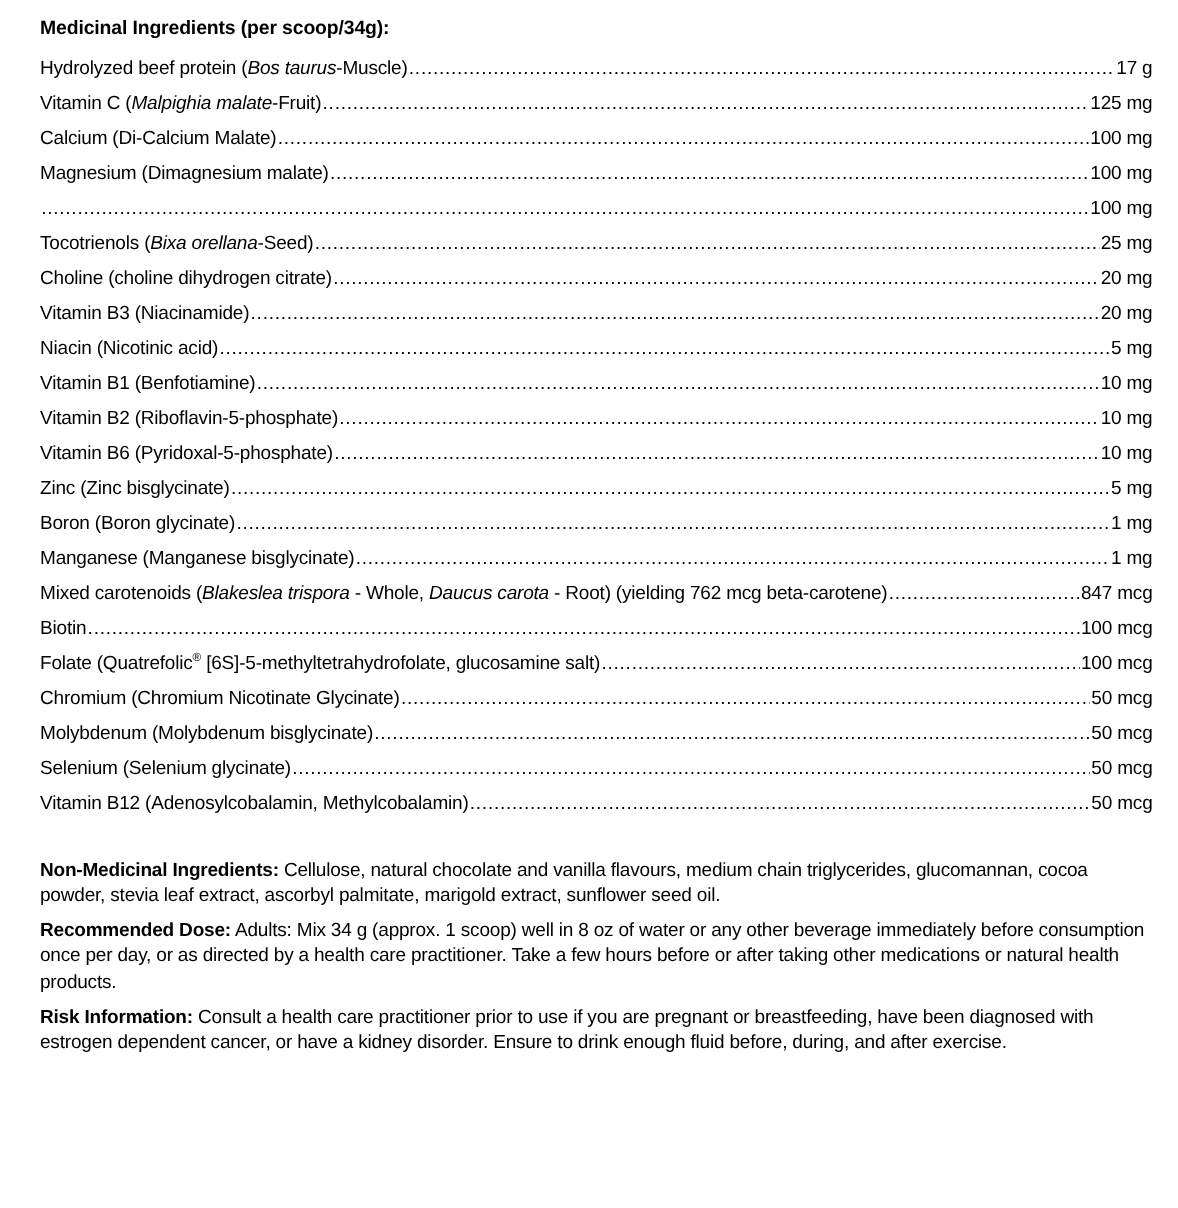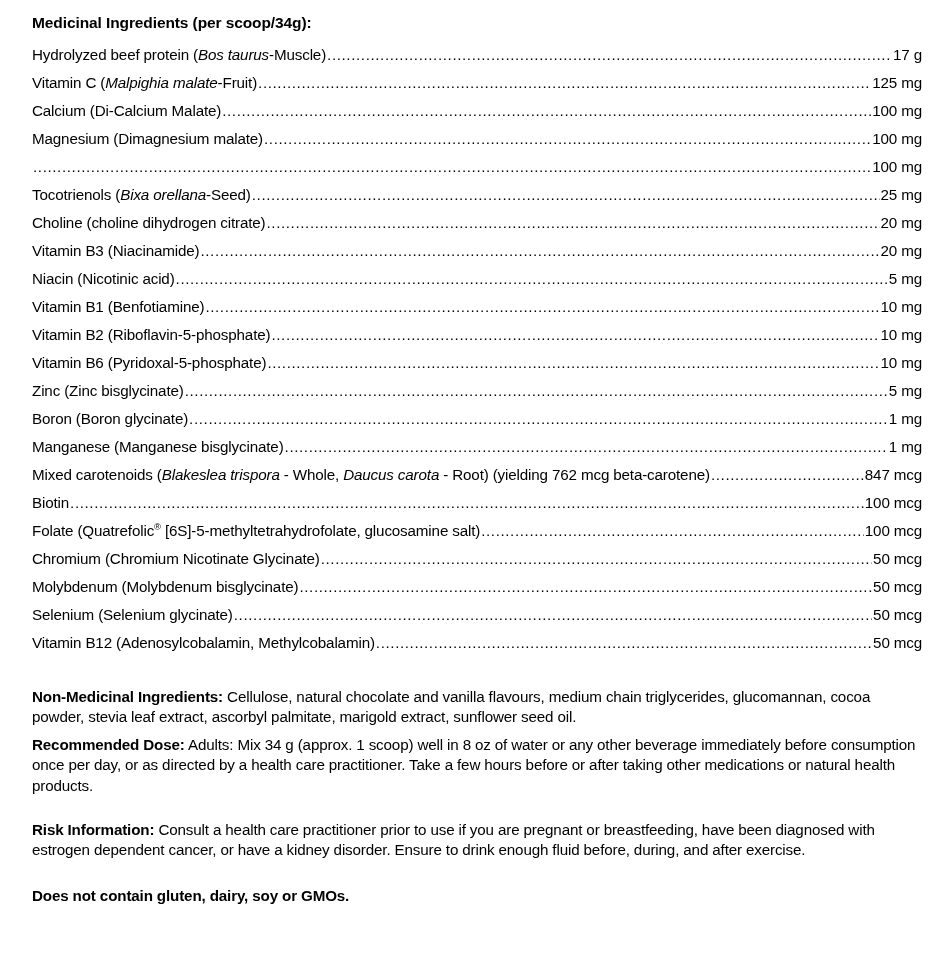--- a/index.html
+++ b/index.html
@@ -78,7 +78,7 @@
   }
   .gap-nonmed { margin-top: 30px; }
   .gap-dose { margin-top: 8px; }
-  .gap-risk { margin-top: 24px; }
+  .gap-risk { margin-top: 8px; }
   .gap-footer { margin-top: 26px; }
   .footer-note {
     font-size: 15.2px;

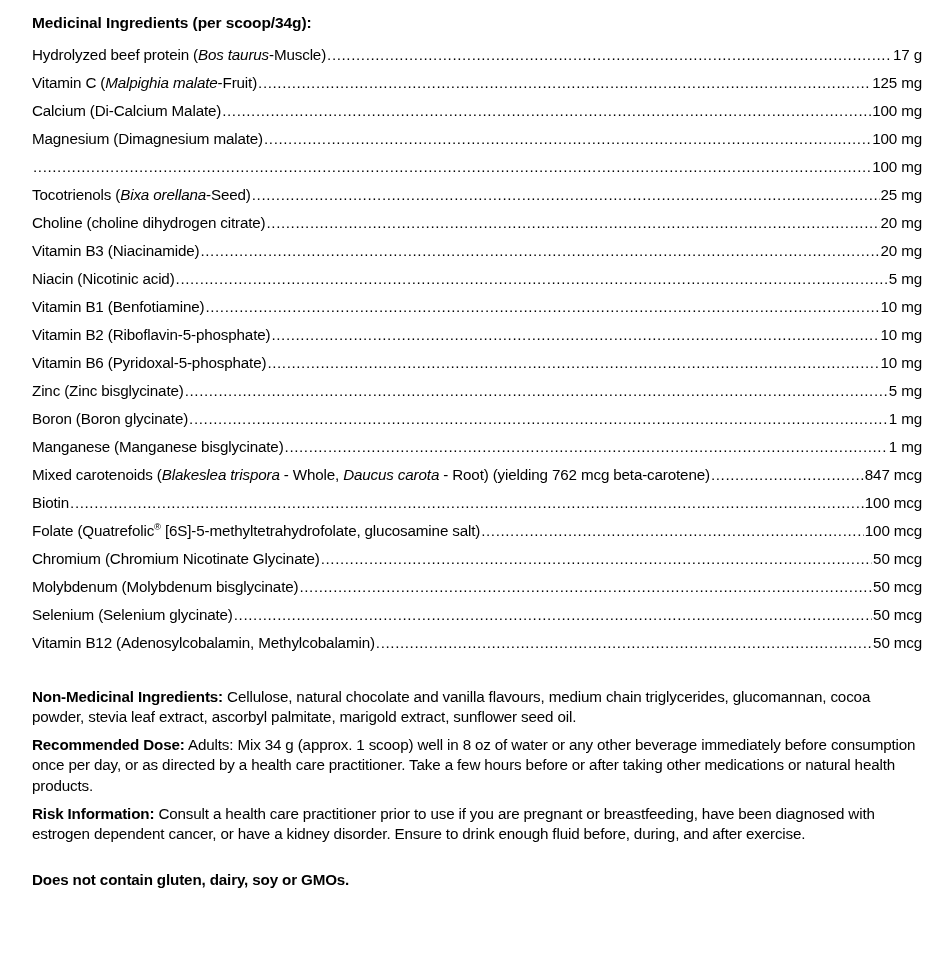--- a/index.html
+++ b/index.html
@@ -222,7 +222,6 @@
     <b>Risk Information:</b><span> Consult a health care practitioner prior to use if you are pregnant or breastfeeding, have been diagnosed with estrogen dependent cancer, or have a kidney disorder. Ensure to drink enough fluid before, during, and after exercise.</span>
   </p>
 
-  <p class="block footer-note gap-footer">Does not contain gluten, dairy, soy or GMOs.</p>
 
 </div>
 

